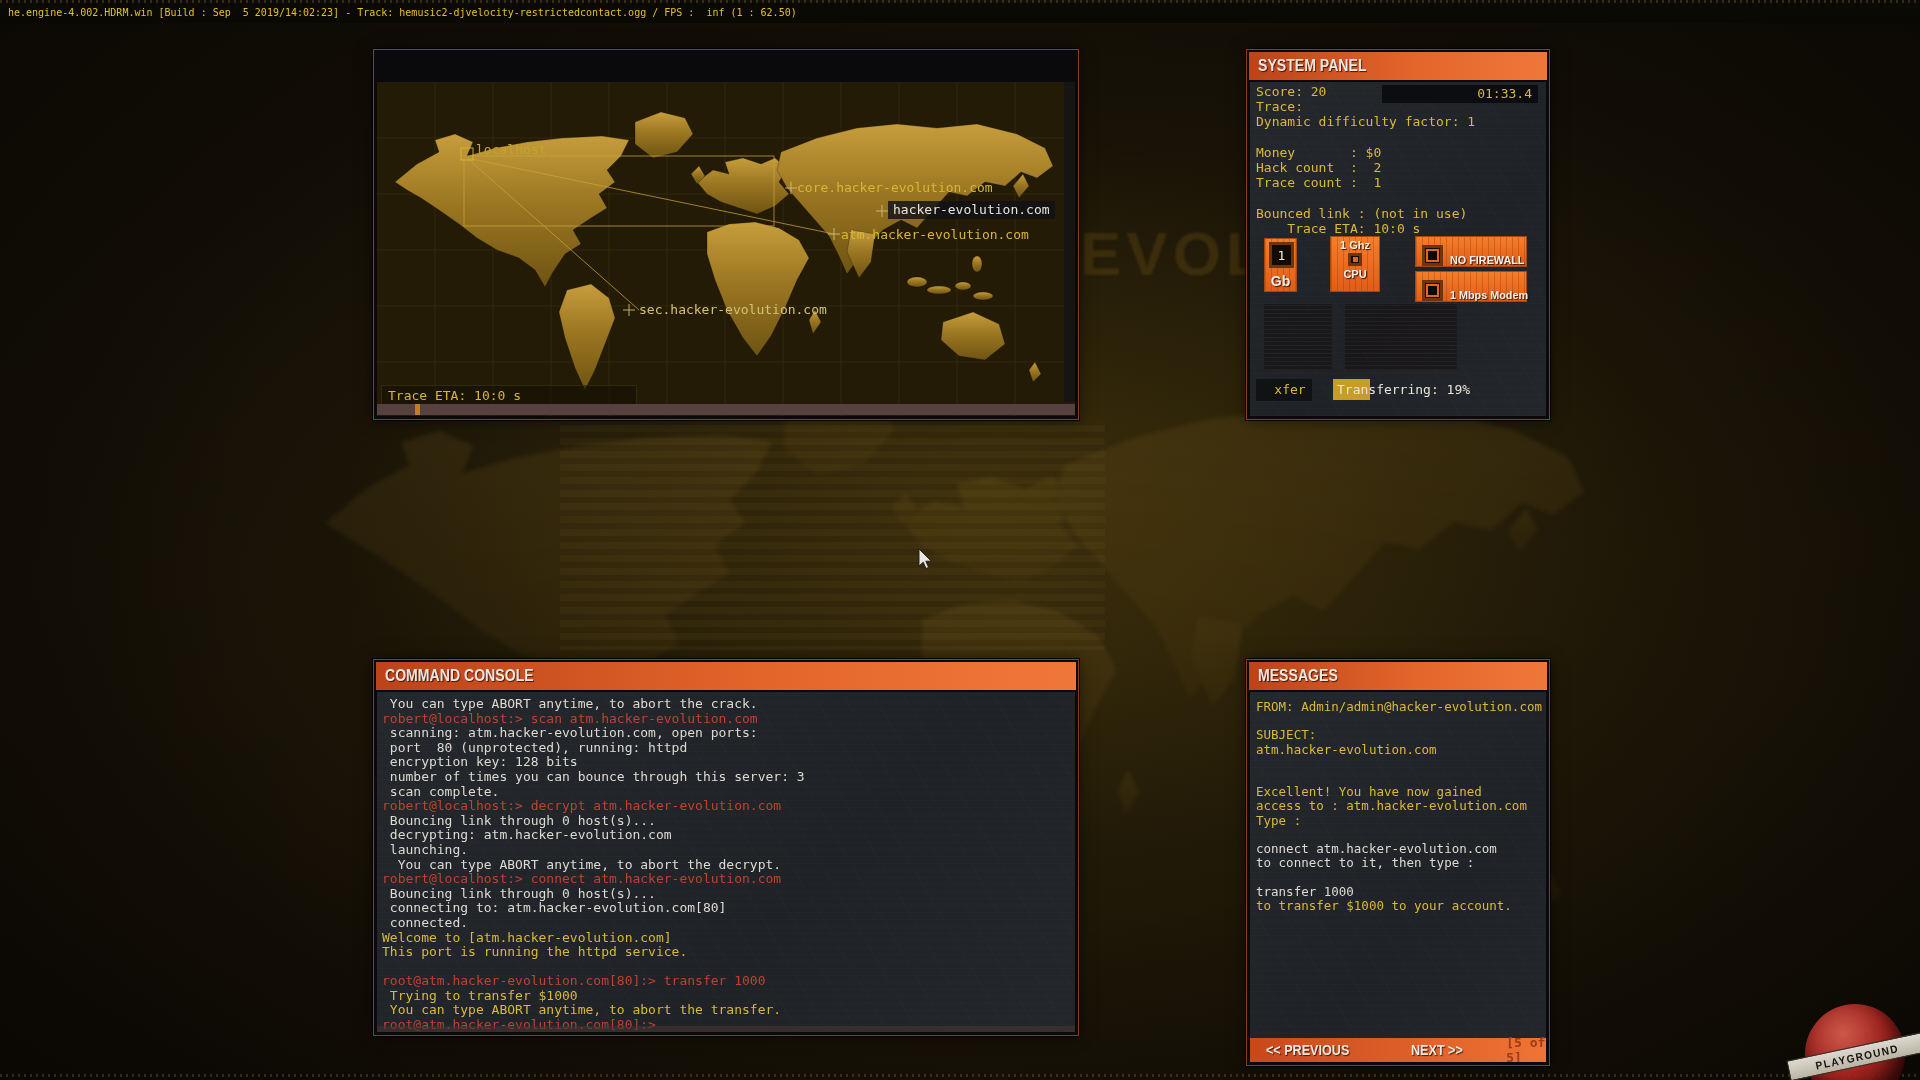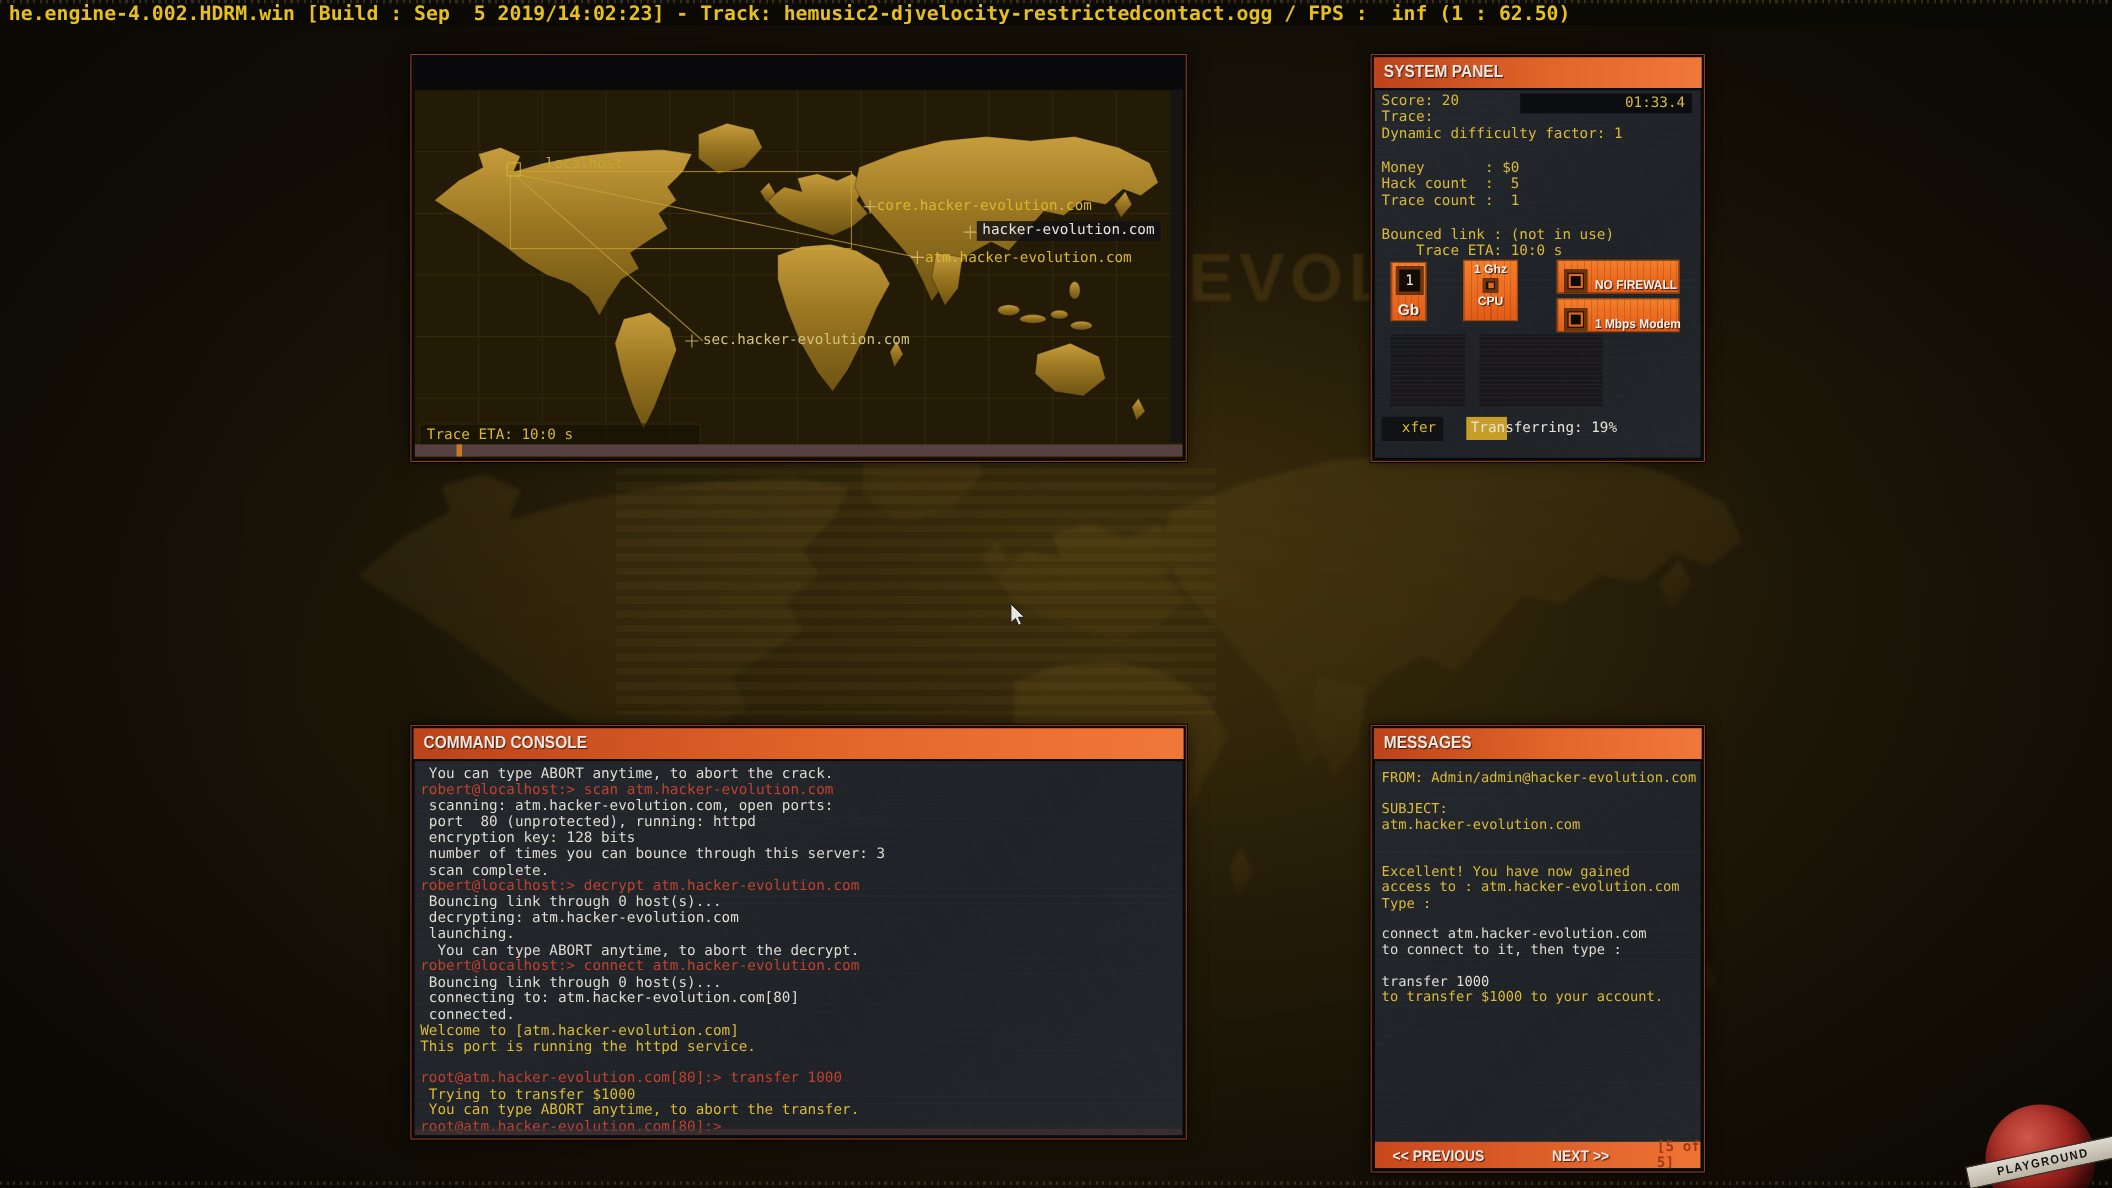--- a/index.html
+++ b/index.html
@@ -26,7 +26,7 @@
   
   .titlebar{position:absolute;left:0;top:2px;width:1920px;height:21px;z-index:4;
     background:linear-gradient(180deg,#0c0a04,#0a0803);
-    color:#e6c01d;font-size:18px;font-weight:bold;line-height:21px;white-space:pre;padding-left:8px;box-sizing:border-box;}
+    color:#e6c01d;font-size:10px;font-weight:normal;line-height:21px;white-space:pre;padding-left:8px;box-sizing:border-box;}
 
   
   .panel{position:absolute;background:#0a0a0c;border:1px solid #8a3e1d;box-shadow:0 0 0 1px rgba(0,0,0,.8), 0 0 14px rgba(0,0,0,.55);z-index:3;box-sizing:border-box;}

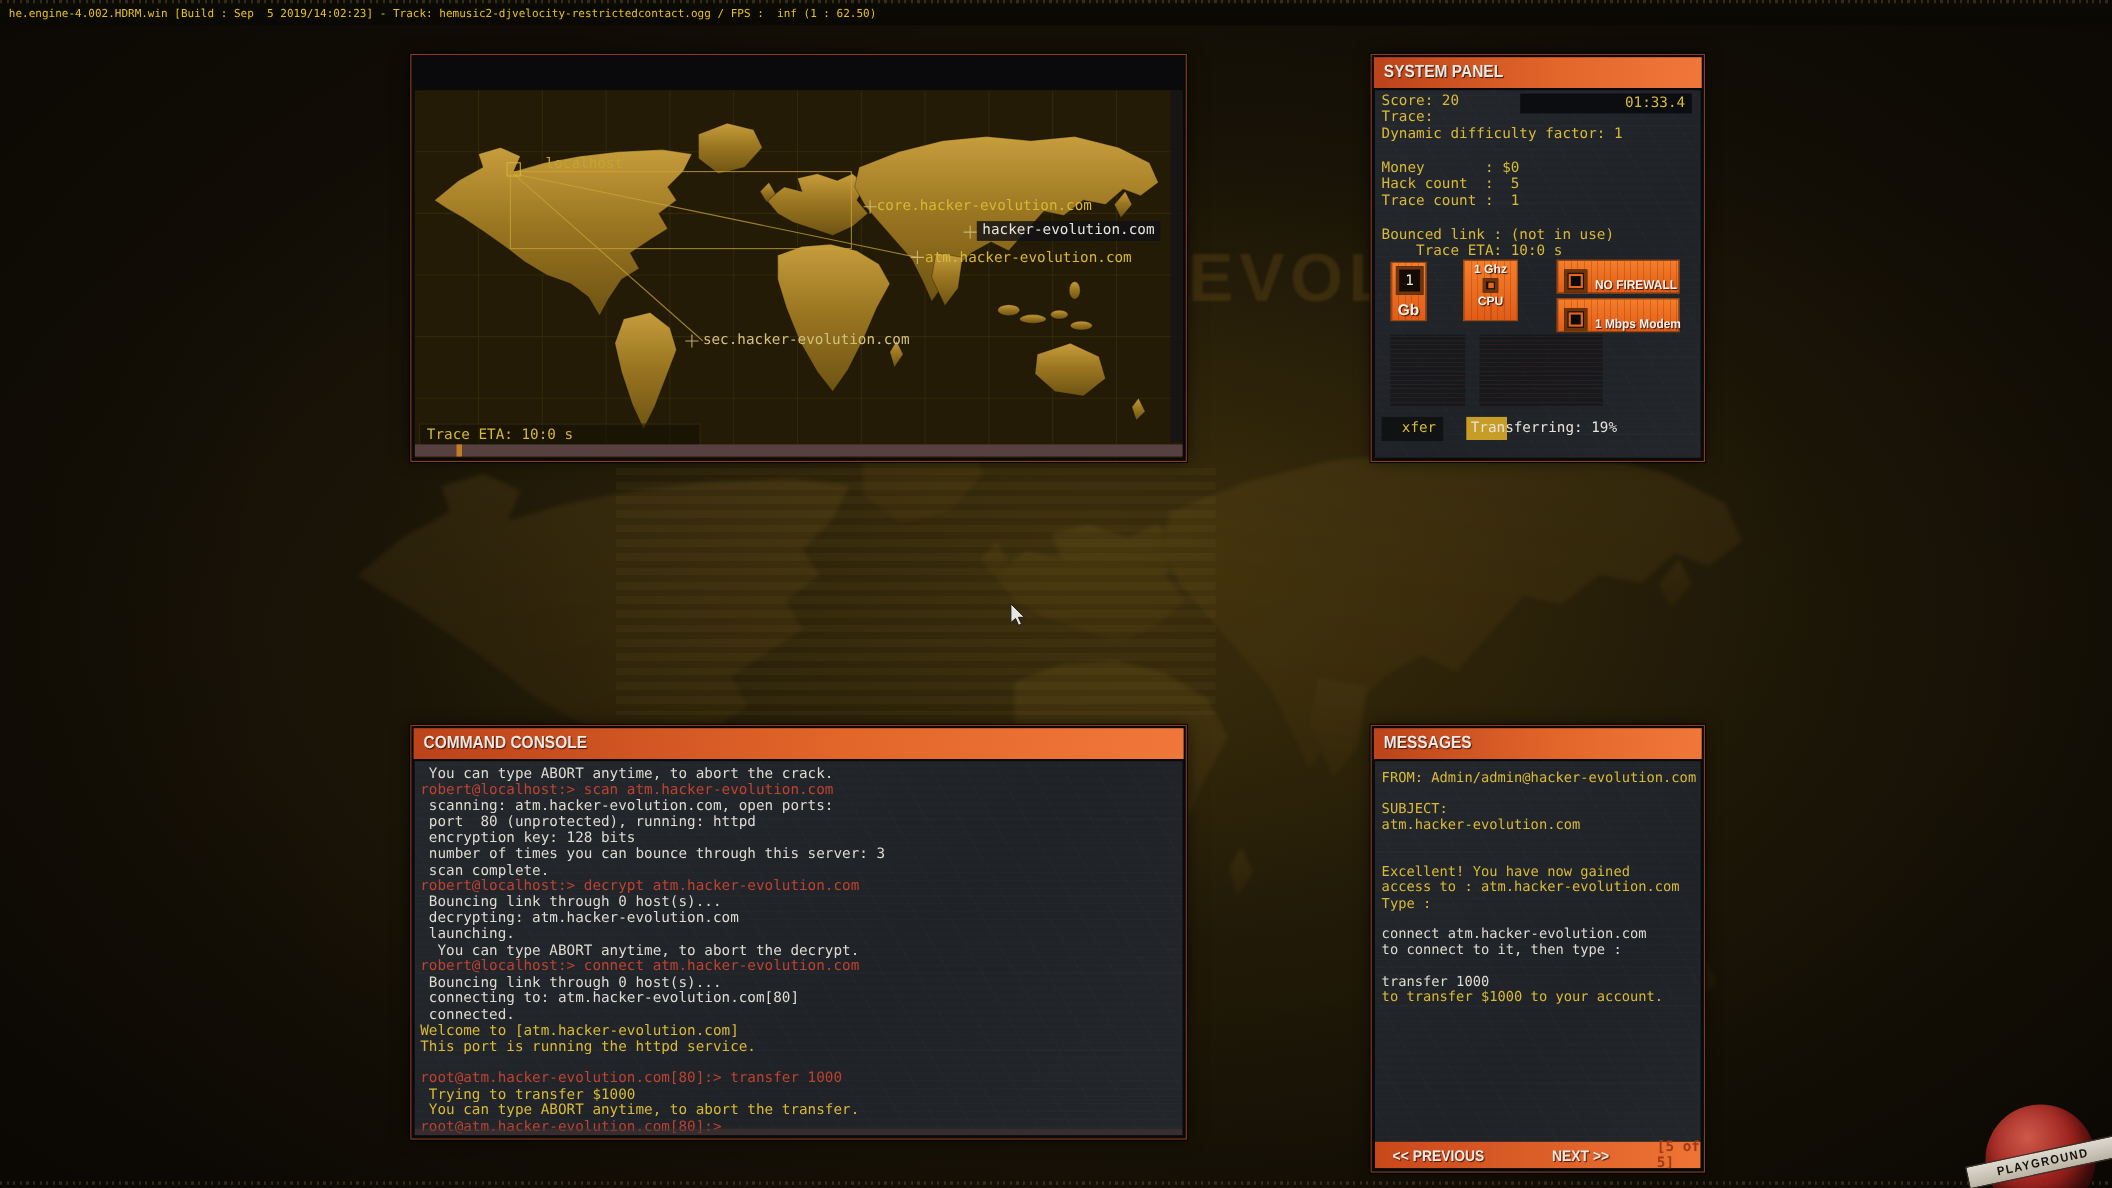--- a/index.html
+++ b/index.html
@@ -47,7 +47,7 @@
   .map-svg{position:absolute;left:0;top:0;width:700px;height:337px;}
   .map-label{position:absolute;font-size:13px;white-space:pre;z-index:2;}
   .ml-yellow{color:#d7b834;}
-  .ml-dim{color:#c2a52e;margin-left:20px;}
+  .ml-dim{color:#c2a52e;}
   .ml-pale{color:#d3c27c;}
   .ml-box{color:#e7e5dd;background:rgba(17,17,22,.82);padding:1px 5px 2px 5px;}
   .trace-eta-box{position:absolute;left:4px;top:303px;width:256px;height:22px;background:rgba(16,13,4,.5);

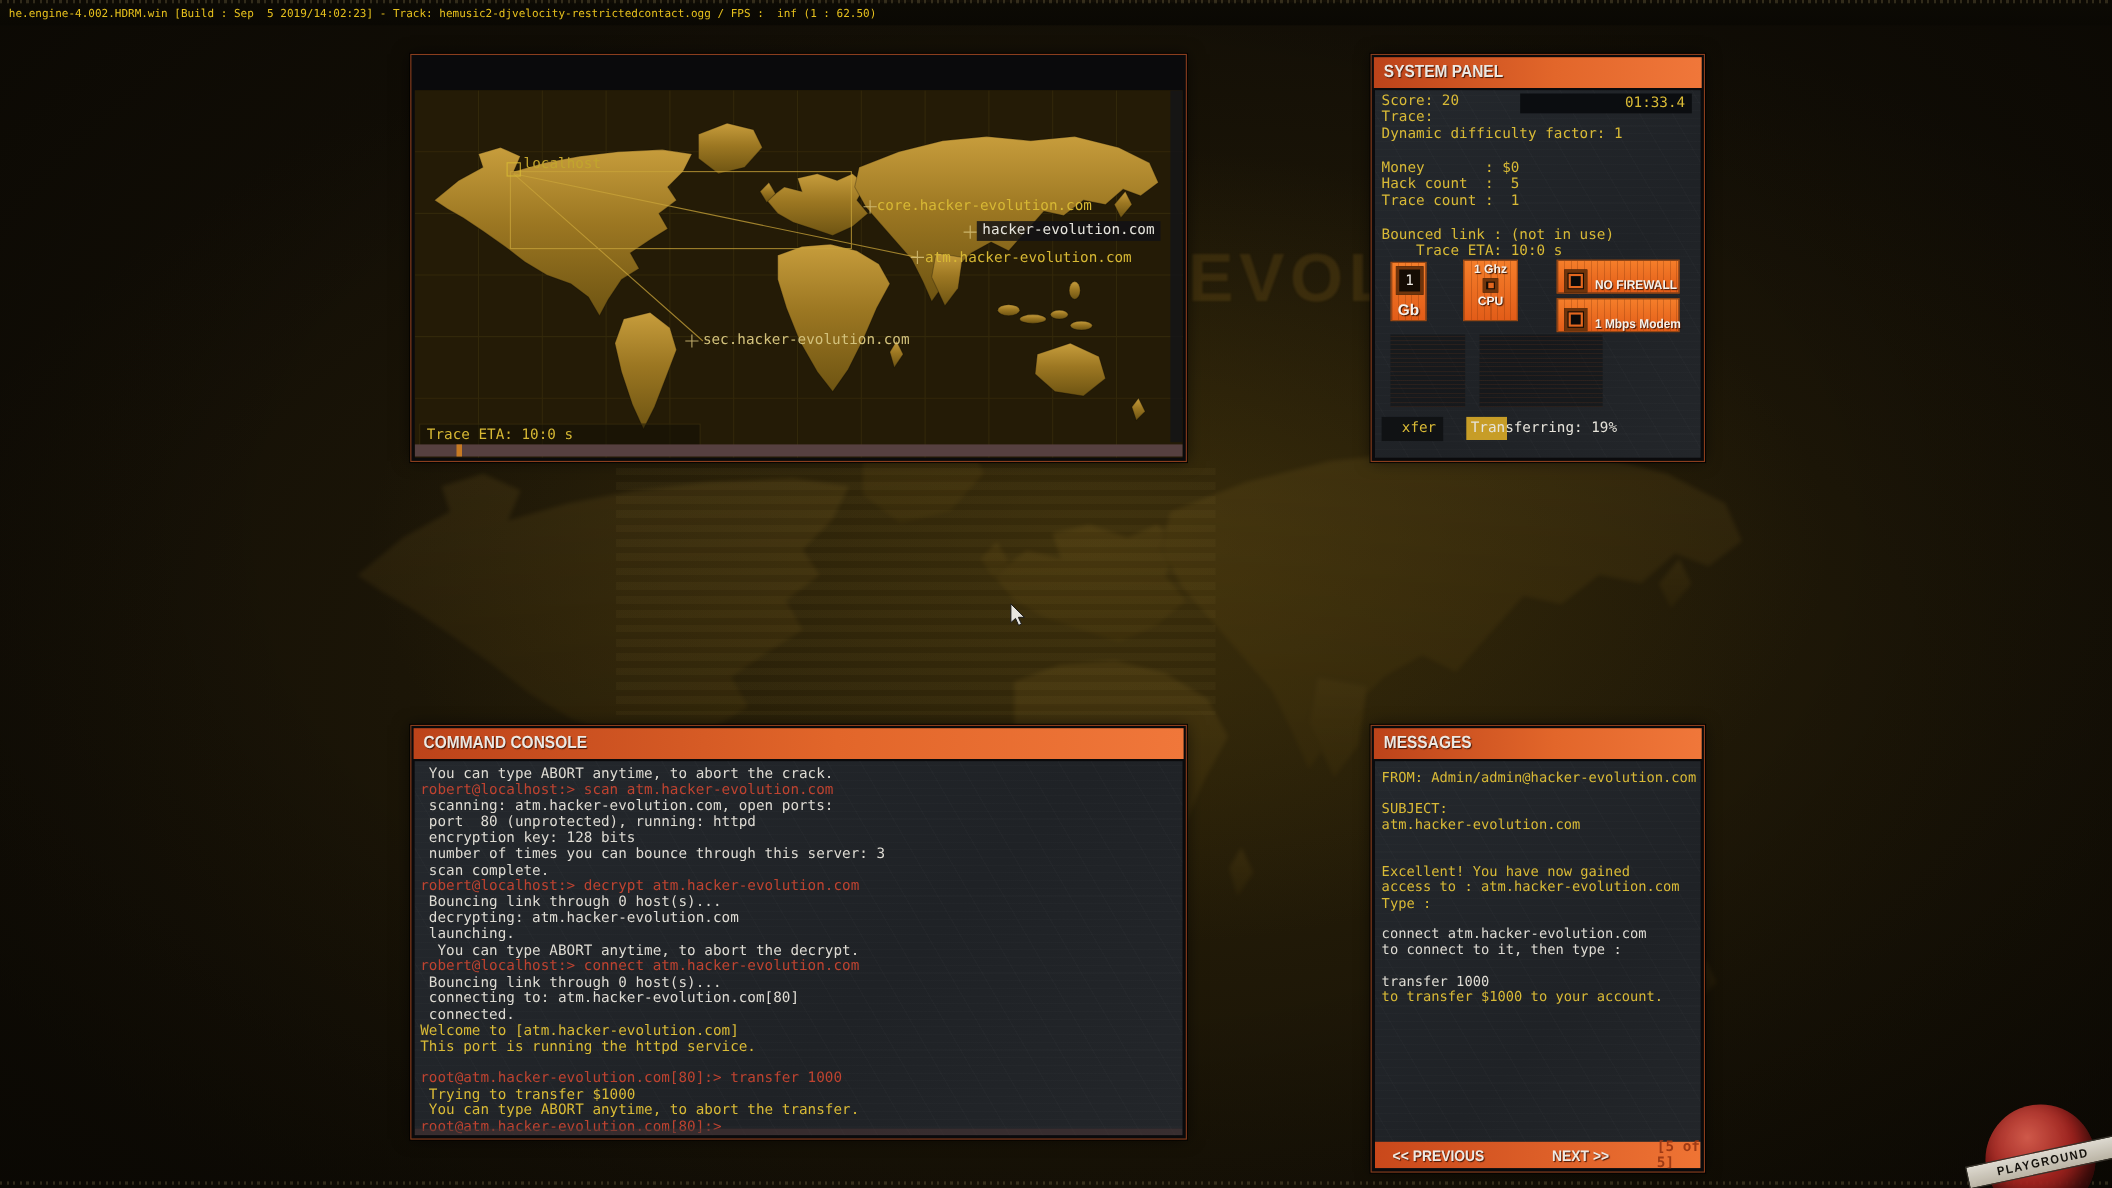--- a/index.html
+++ b/index.html
@@ -203,7 +203,7 @@
   <div class="panel-body term-bg">
     <div class="sys-timer-box"></div>
     <div class="sys-timer">01:33.4</div>
-    <div class="sys-stats"><div>Score: 20</div><div>Trace:</div><div>Dynamic difficulty factor: 1</div><div> </div><div>Money       : $0</div><div>Hack count  :  5</div><div>Trace count :  1</div><div> </div><div>Bounced link : (not in use)</div><div>    Trace ETA: 10:0 s</div></div>
+    <div class="sys-stats"><div>Score: 20</div><div>Trace:</div><div>Dynamic difficulty factor: 1</div><div> </div><div>Money       : $0</div><div>Hack count  :  2</div><div>Trace count :  1</div><div> </div><div>Bounced link : (not in use)</div><div>    Trace ETA: 10:0 s</div></div>
     <div class="hw-tile" id="hw-mem">
       <div class="hw-chip">1</div>
       <div class="hw-text">Gb</div>

